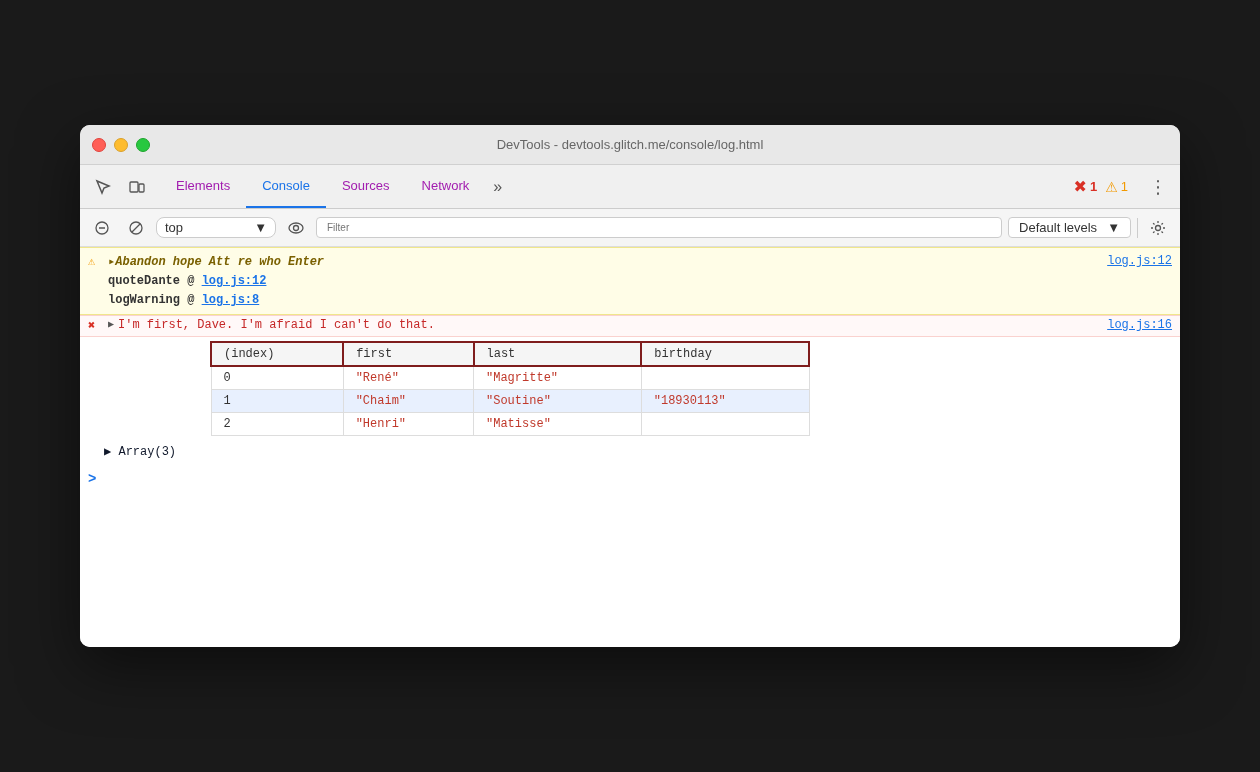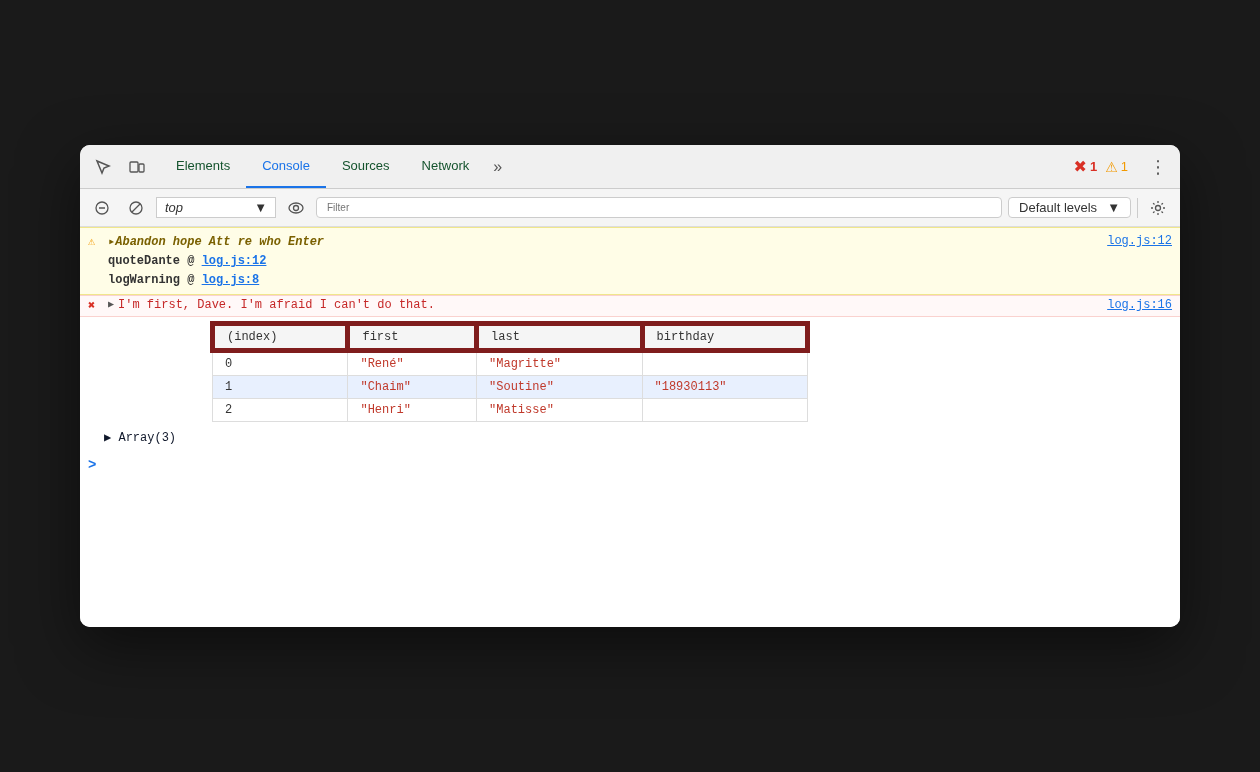--- a/index.html
+++ b/index.html
@@ -316,6 +316,14 @@
 
 <div class="window">
 
+  <div class="title-bar">
+    <div class="traffic-lights">
+      <div class="traffic-light tl-close"></div>
+      <div class="traffic-light tl-min"></div>
+      <div class="traffic-light tl-max"></div>
+    </div>
+    <div class="title-text">DevTools - devtools.glitch.me/console/log.html</div>
+  </div>
 
   <div class="devtools-tabs">
     <div class="tab-icons">

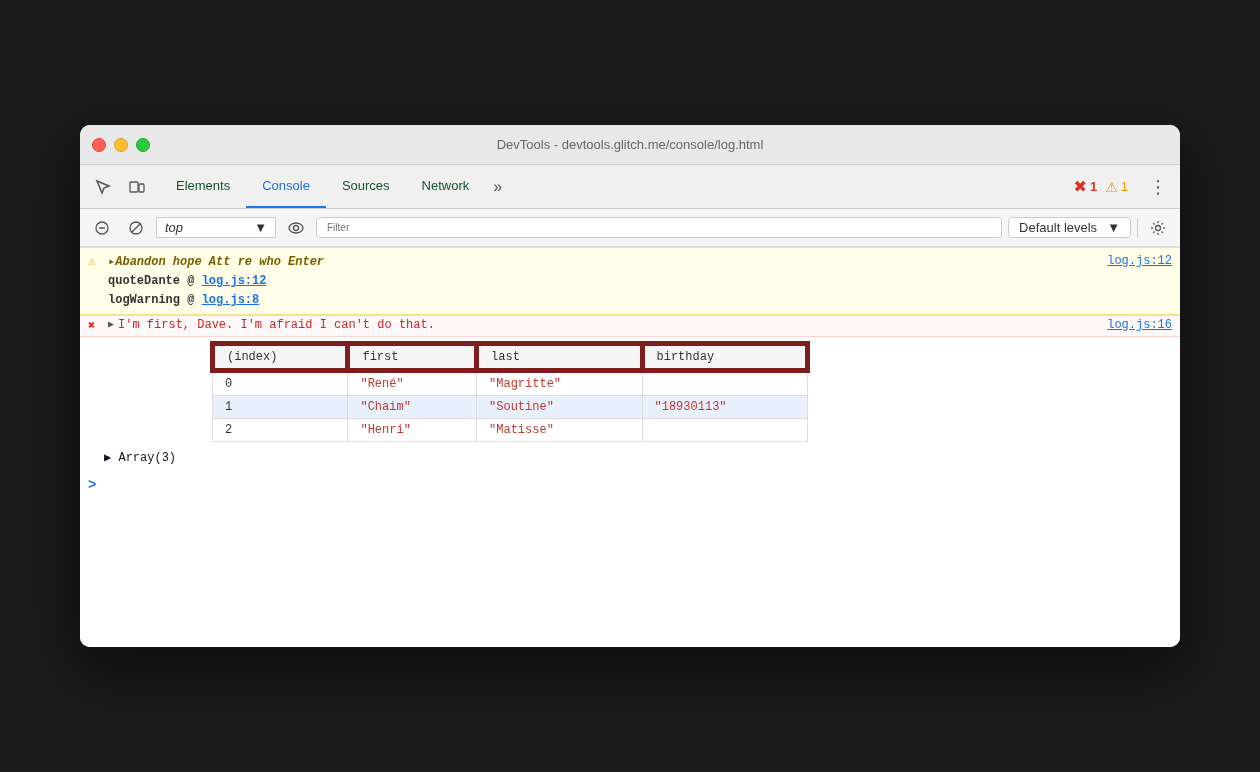--- a/index.html
+++ b/index.html
@@ -83,7 +83,7 @@
       display: flex;
       align-items: center;
       font-size: 13px;
-      color: #14532d;
+      color: #a21caf;
       cursor: pointer;
       border-bottom: 2px solid transparent;
       white-space: nowrap;

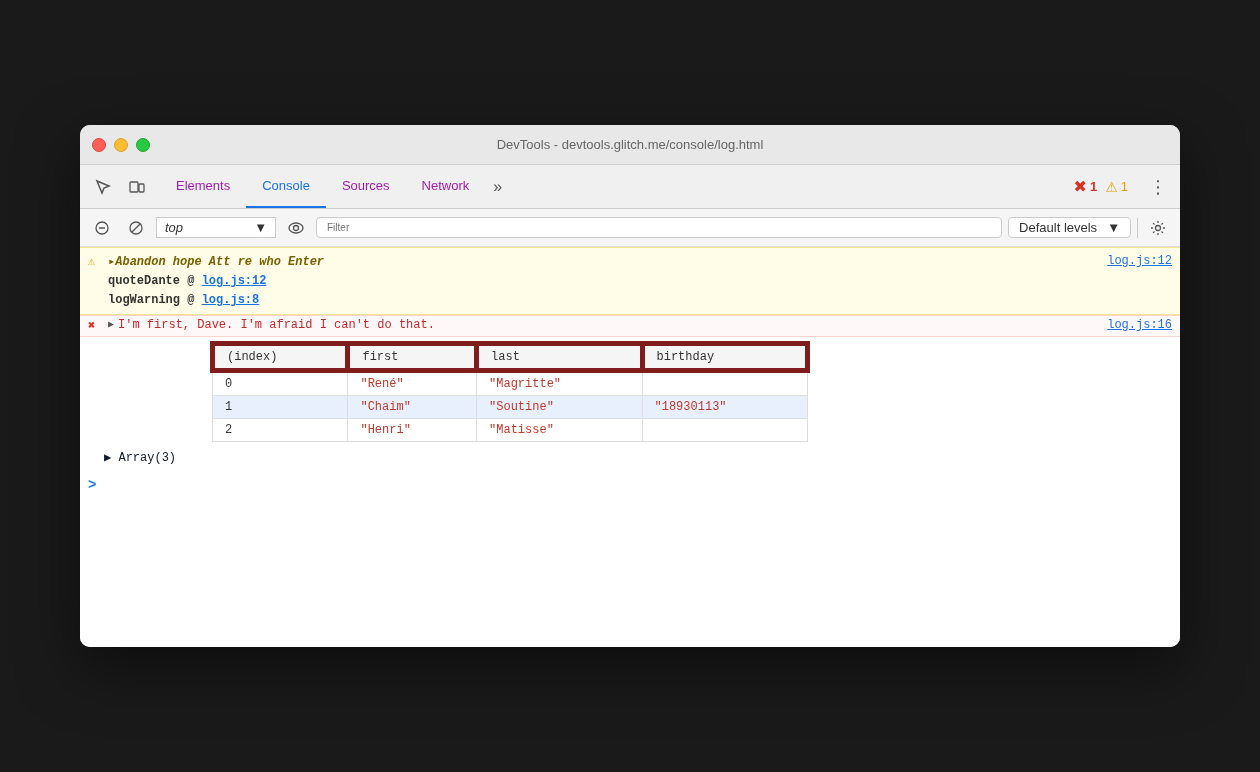--- a/index.html
+++ b/index.html
@@ -158,14 +158,13 @@
       align-items: center;
       gap: 12px;
       border: 1px solid #ccc;
-      border-radius: 0;
+      border-radius: 8px;
       padding: 2px 8px;
       font-size: 13px;
       color: #333;
       cursor: pointer;
       background: white;
       min-width: 120px;
-      font-style: italic;
     }
     .filter-input {
       flex: 1;

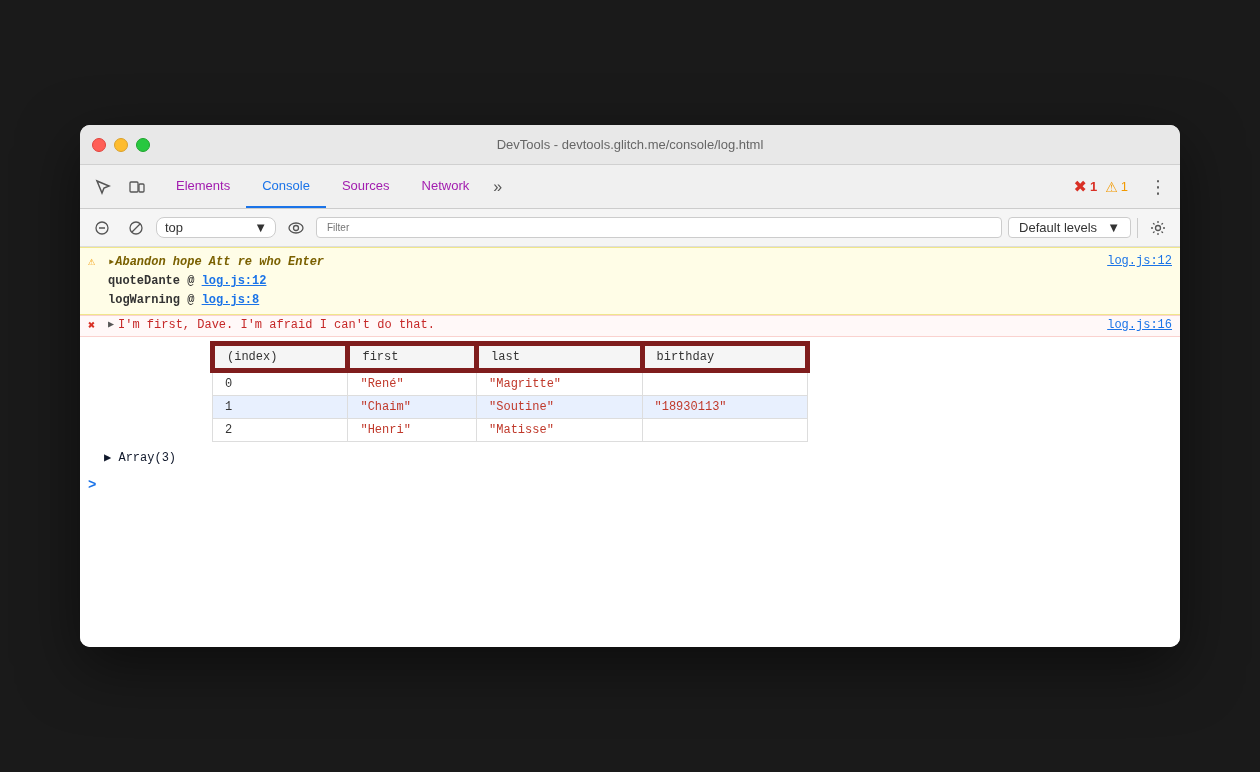--- a/index.html
+++ b/index.html
@@ -266,7 +266,7 @@
     }
     .console-table th {
       background: #f5f5f5;
-      border: 5px solid #7f1d1d;
+      border: 2px solid #7f1d1d;
       padding: 4px 12px;
       text-align: left;
       font-weight: normal;

